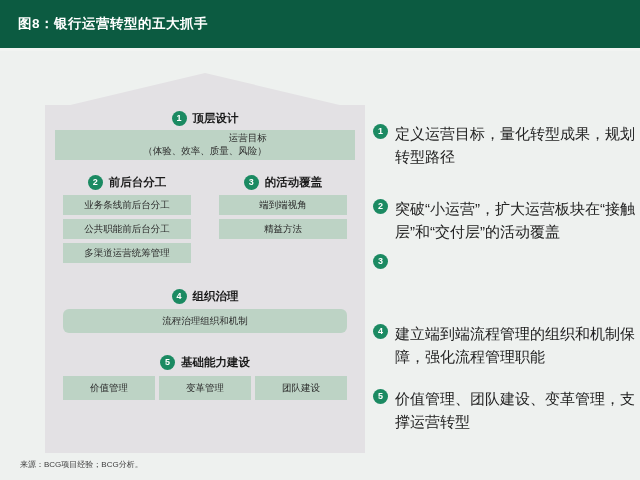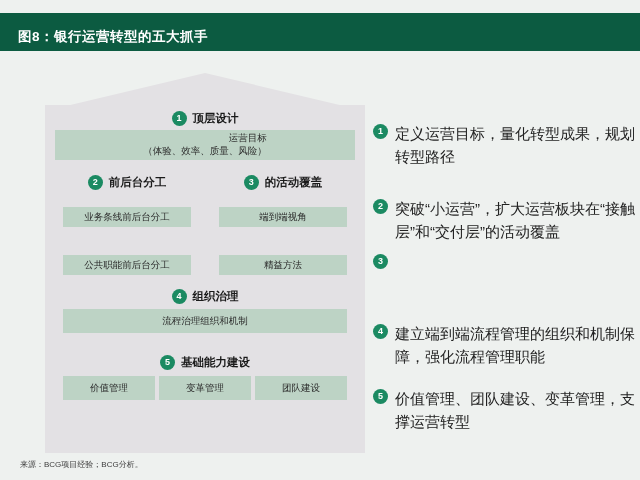--- a/index.html
+++ b/index.html
@@ -18,7 +18,7 @@
   
   #title-bar {
     position: absolute;
-    left: 0; top: 13px;
+    left: 0; top: 0;
     width: 640px;
     height: 48px;
     background: #0c5b41;

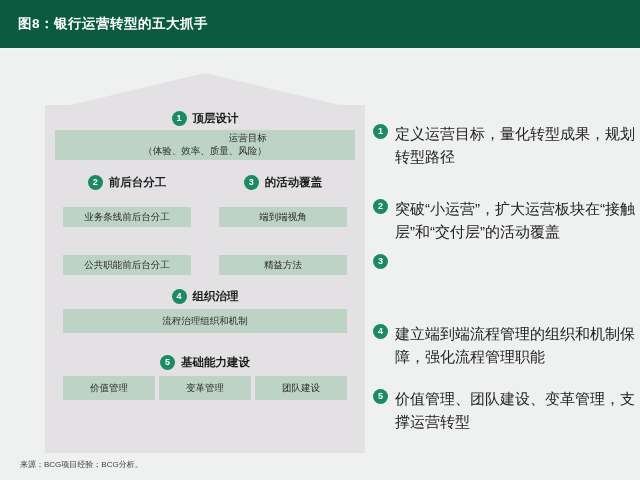--- a/index.html
+++ b/index.html
@@ -126,7 +126,7 @@
   #sec-2 { left: 8px; top: 100px; width: 148px; height: 105px; }
   #sec-3 { left: 164px; top: 100px; width: 148px; height: 105px; }
   .col-tiles { margin-top: 2px; display: flex; flex-direction: column; gap: 4px; }
-  .col-tiles .tile { height: 20px; margin: 12px 10px; }
+  .col-tiles .tile { height: 20px; margin: 0 10px; }
 
   
   #sec-4 { left: 8px; top: 214px; width: 304px; height: 56px; }

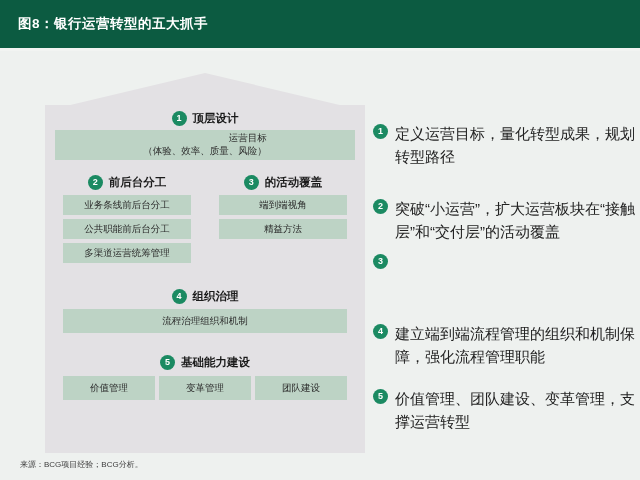--- a/index.html
+++ b/index.html
@@ -130,7 +130,7 @@
 
   
   #sec-4 { left: 8px; top: 214px; width: 304px; height: 56px; }
-  #sec-4 .tile { height: 24px; margin: 2px 10px 0 10px; }
+  #sec-4 .tile { height: 24px; margin: 2px 10px 0 10px; border-radius: 6px; }
 
   
   #sec-5 { left: 8px; top: 280px; width: 304px; height: 58px; }

